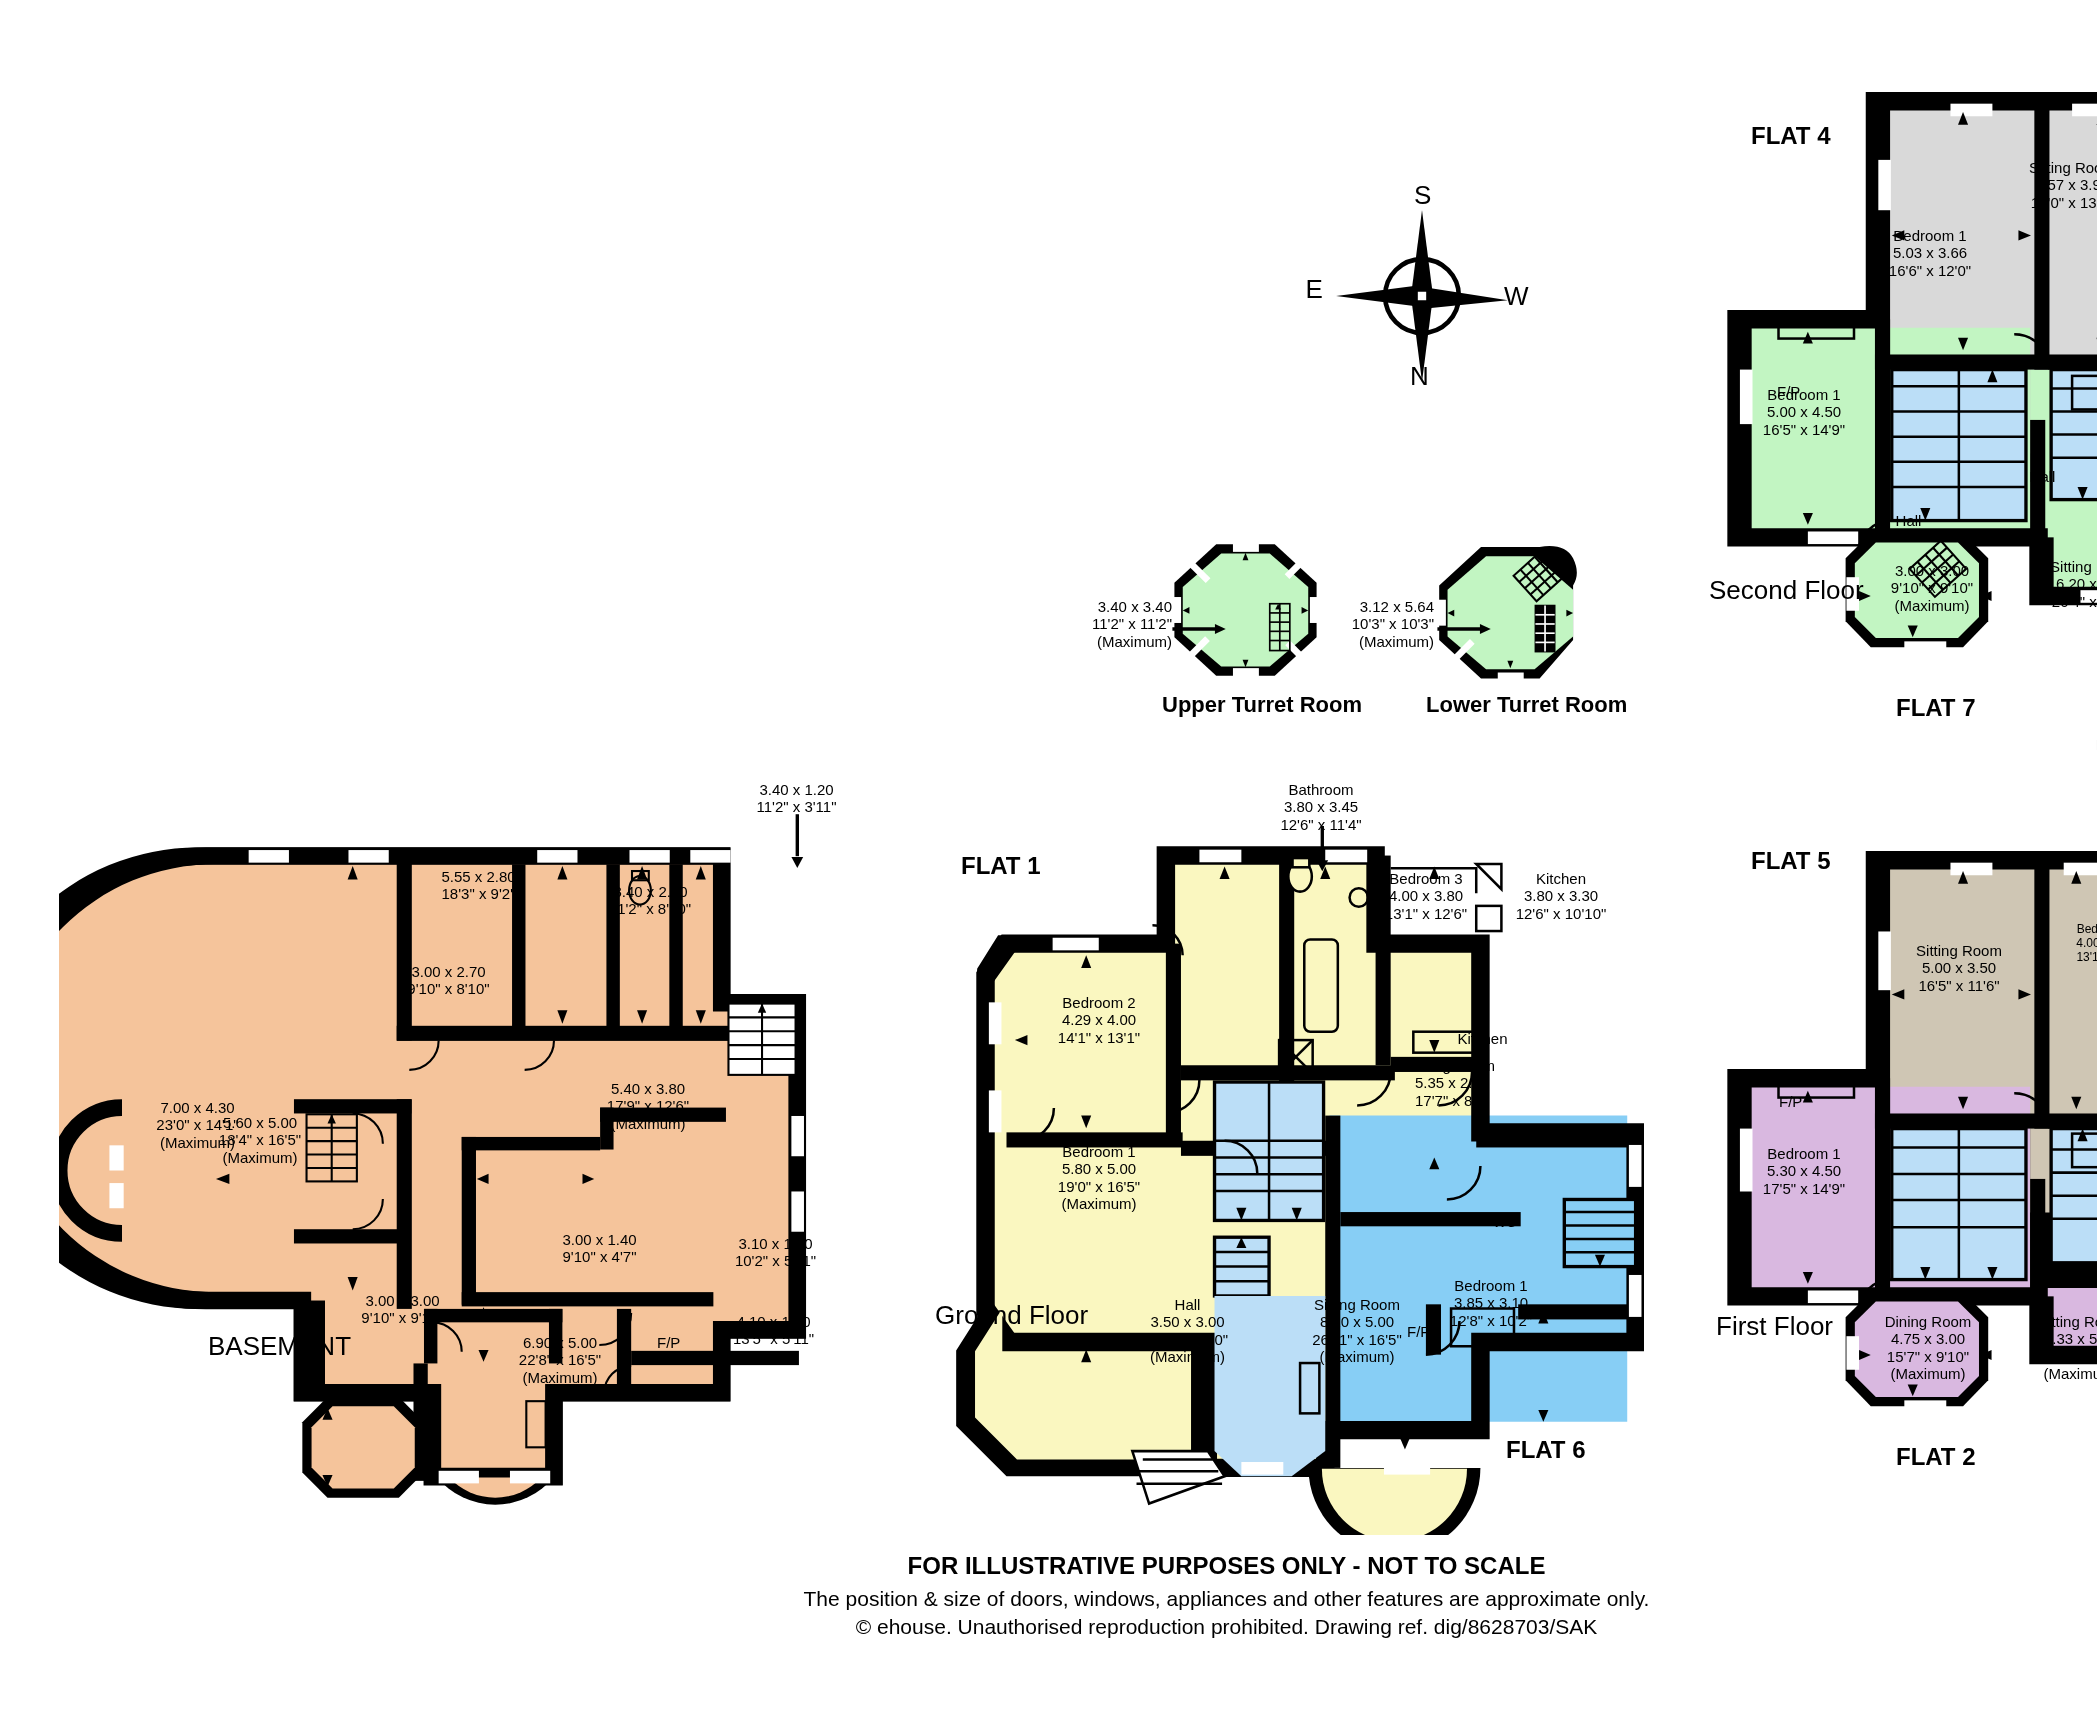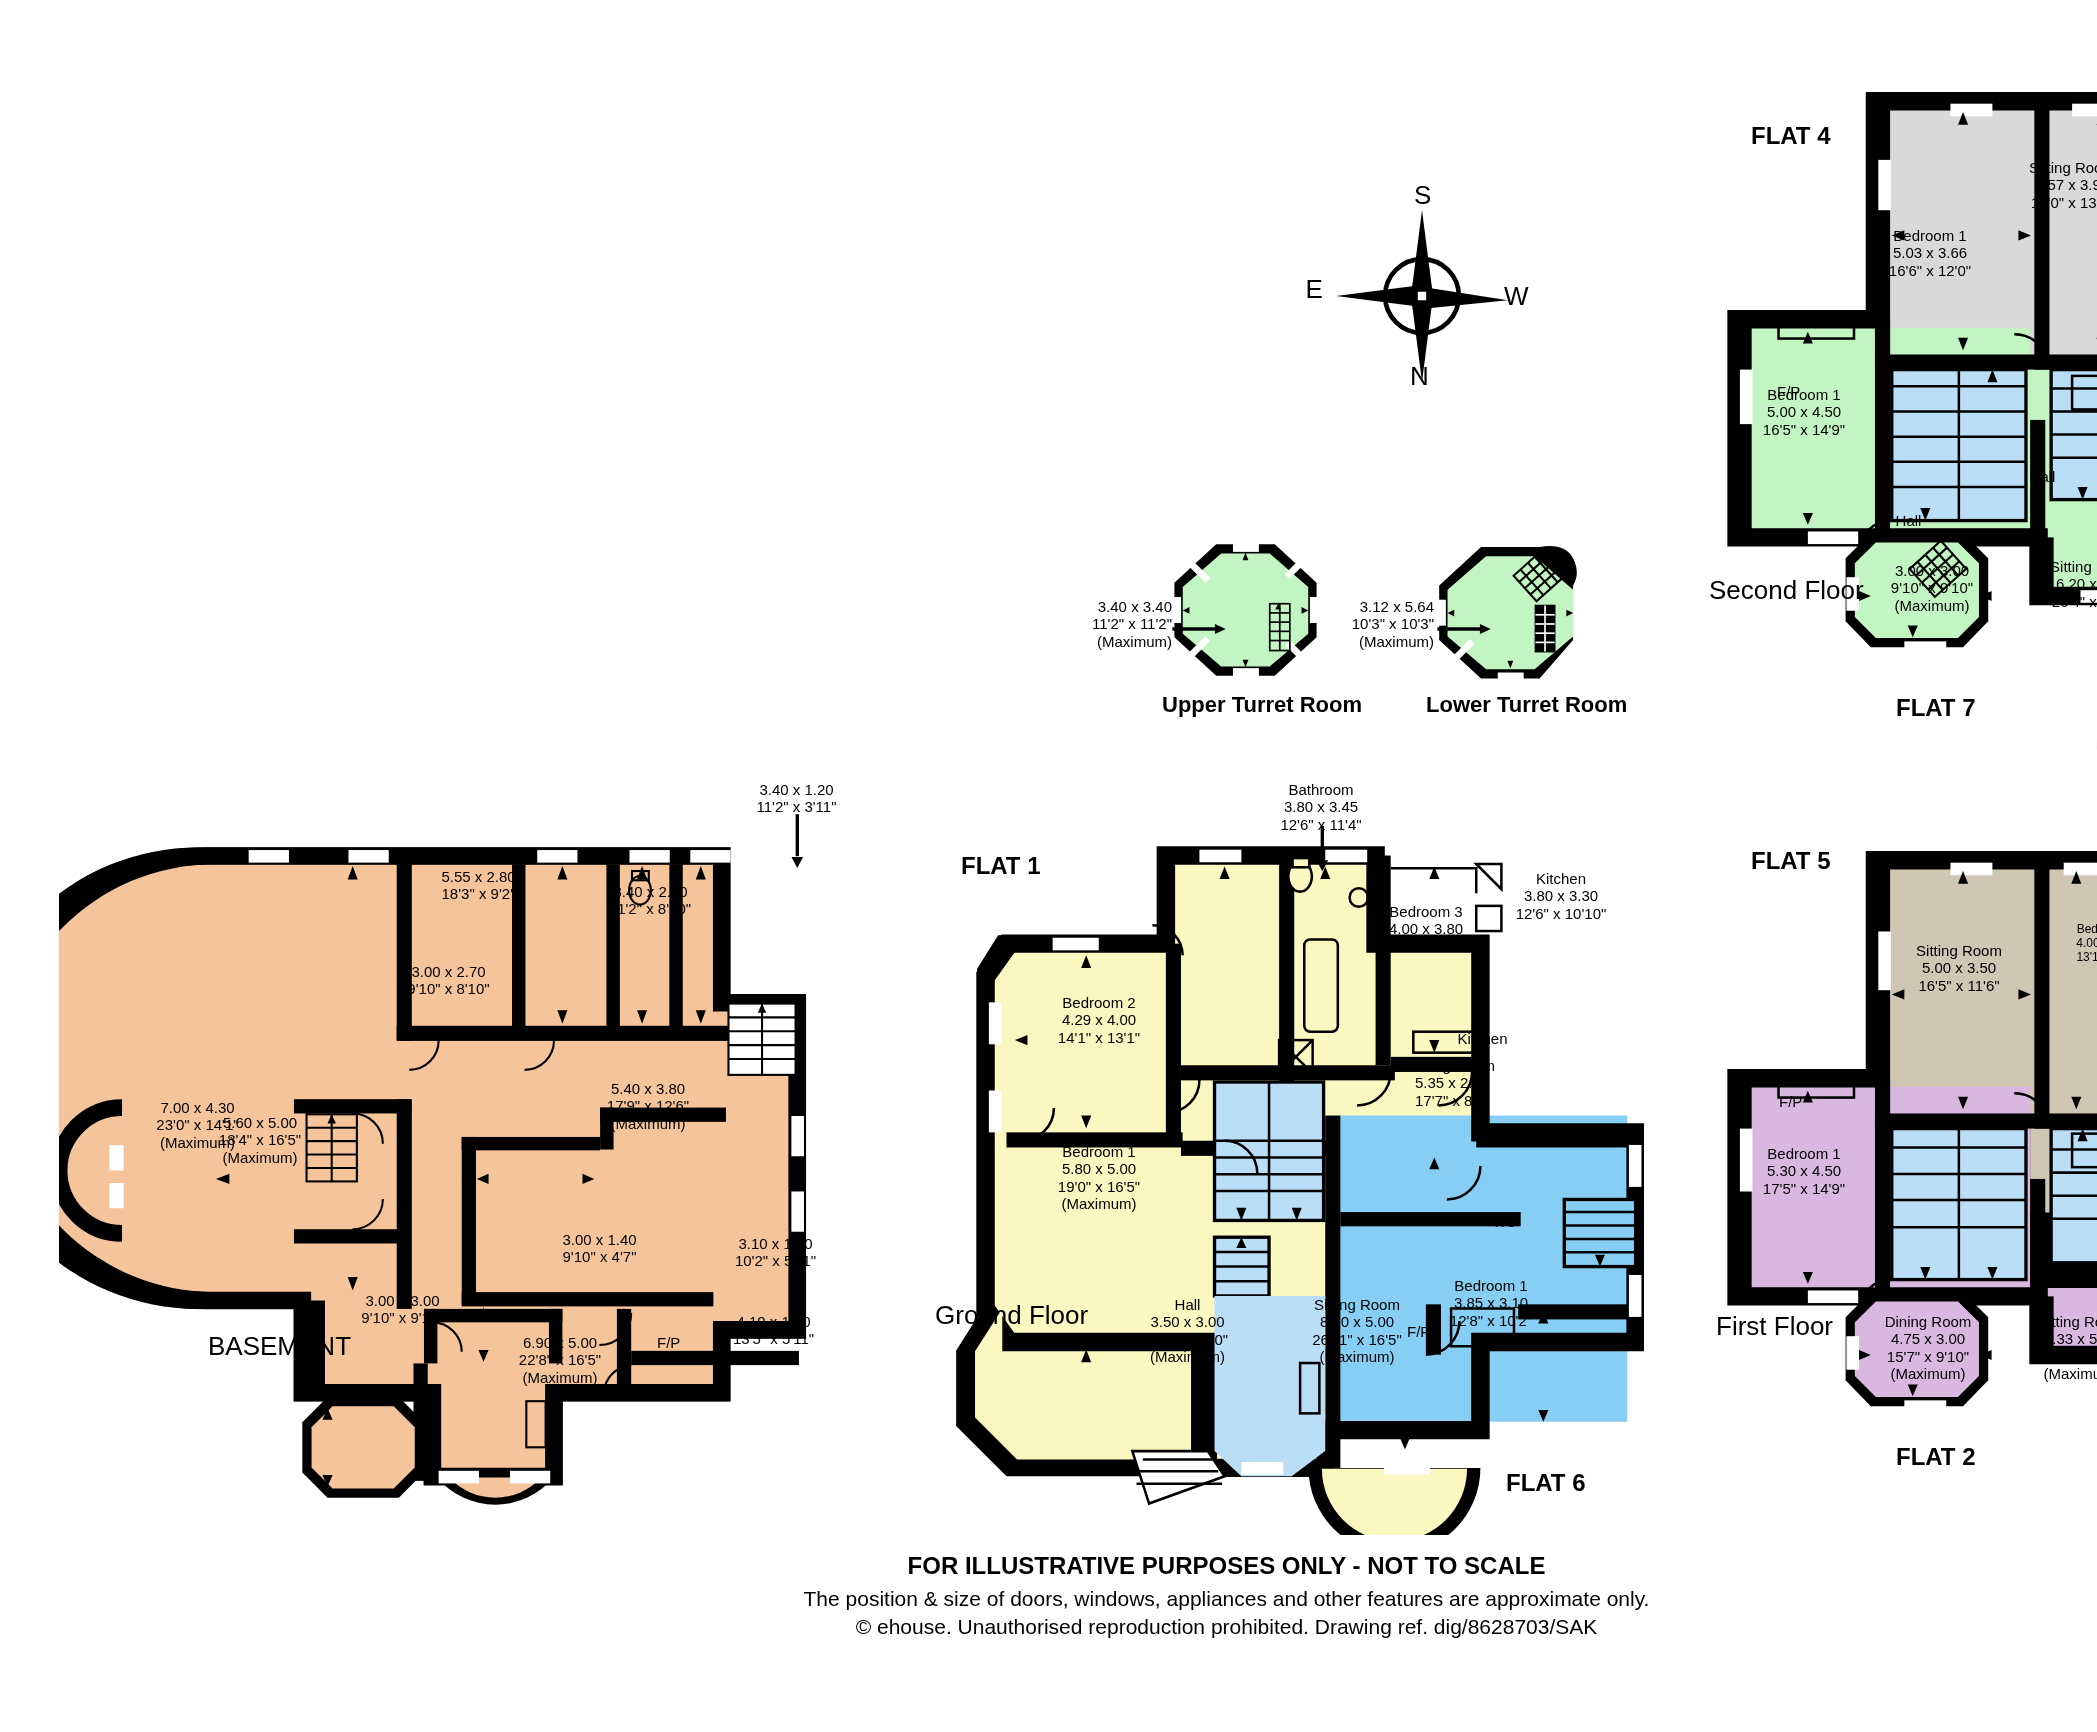--- a/index.html
+++ b/index.html
@@ -565,7 +565,7 @@
     <div>4.29 x 4.00</div>
     <div>14'1" x 13'1"</div>
   </div>
-  <div class="abs rt" style="left:1342px;top:870px;width:168px;margin-top:33px;">
+  <div class="abs rt" style="left:1342px;top:870px;width:168px;">
     <div>Bedroom 3</div>
     <div>4.00 x 3.80</div>
     <div>13'1" x 12'6"</div>

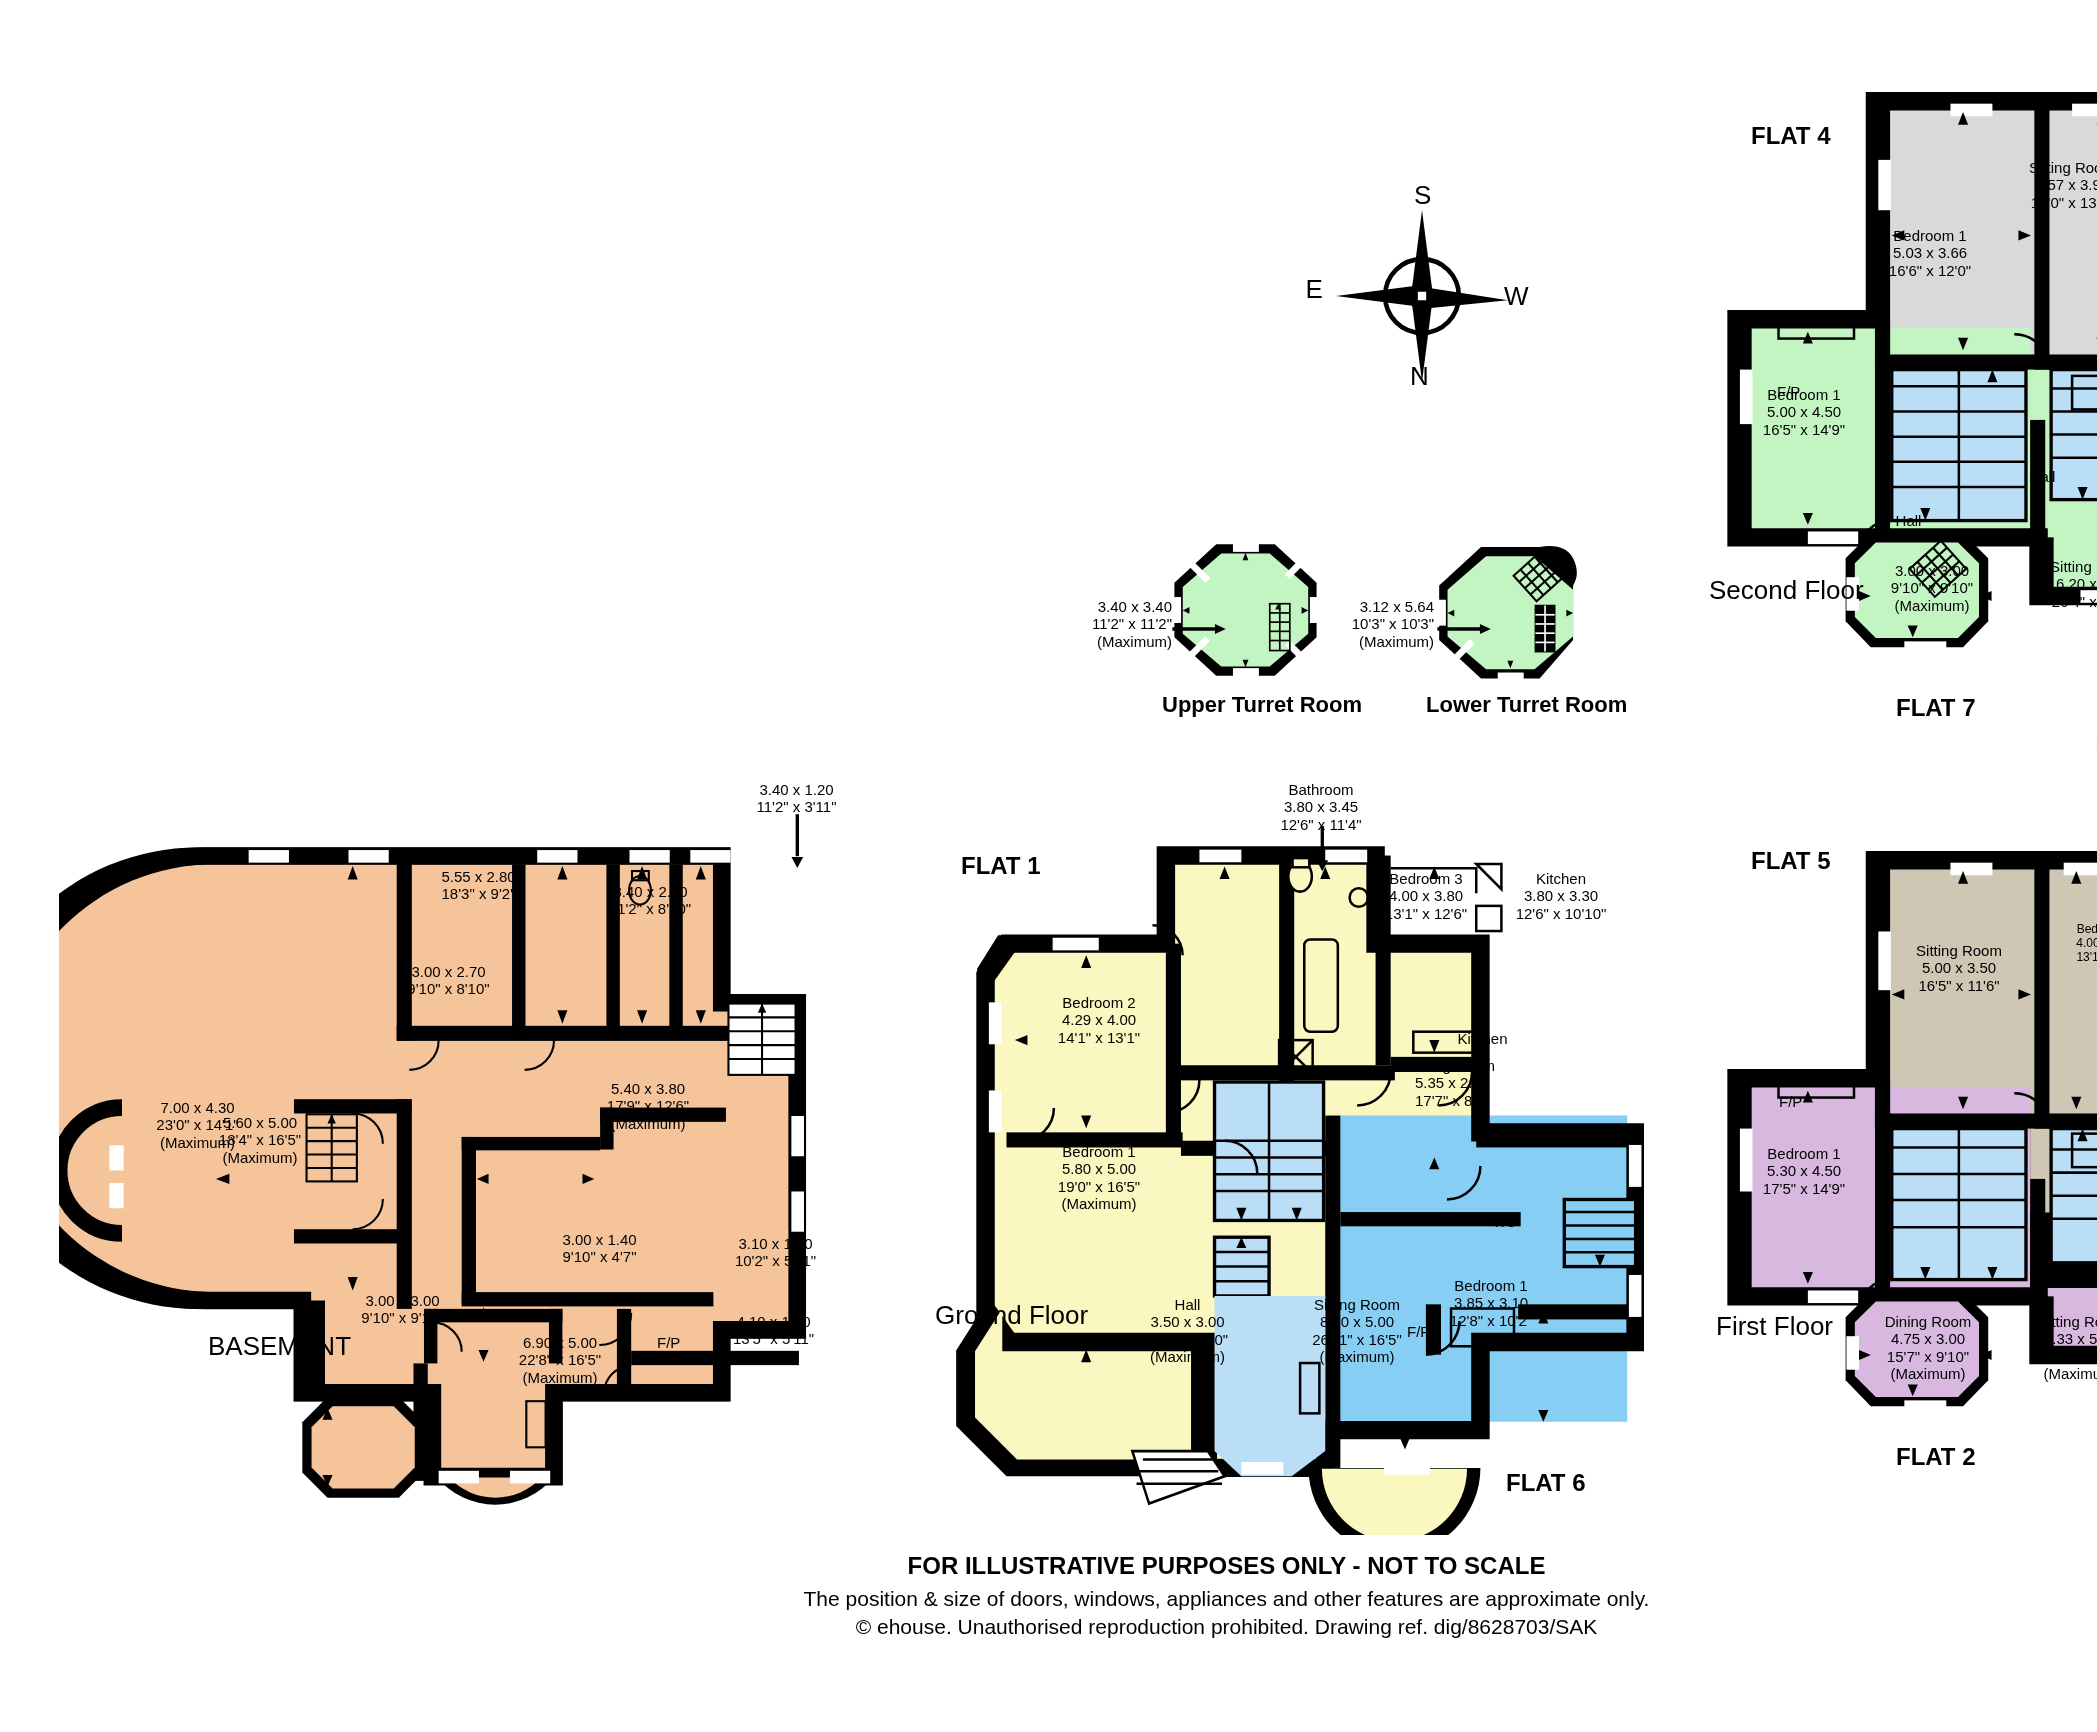--- a/index.html
+++ b/index.html
@@ -609,7 +609,7 @@
   </div>
   <div class="abs fp" style="left:1407px;top:1323px;">F/P</div>
   <div class="abs floor-label" style="left:935px;top:1300px;">Ground Floor</div>
-  <div class="abs flat-label" style="left:1506px;top:1469px;">FLAT 6</div>
+  <div class="abs flat-label" style="left:1506px;top:1436px;">FLAT 6</div>
 
   <div class="plan" style="left:1703px;top:76px;">
     <svg width="734" height="713" viewBox="0 0 1750 1700">

